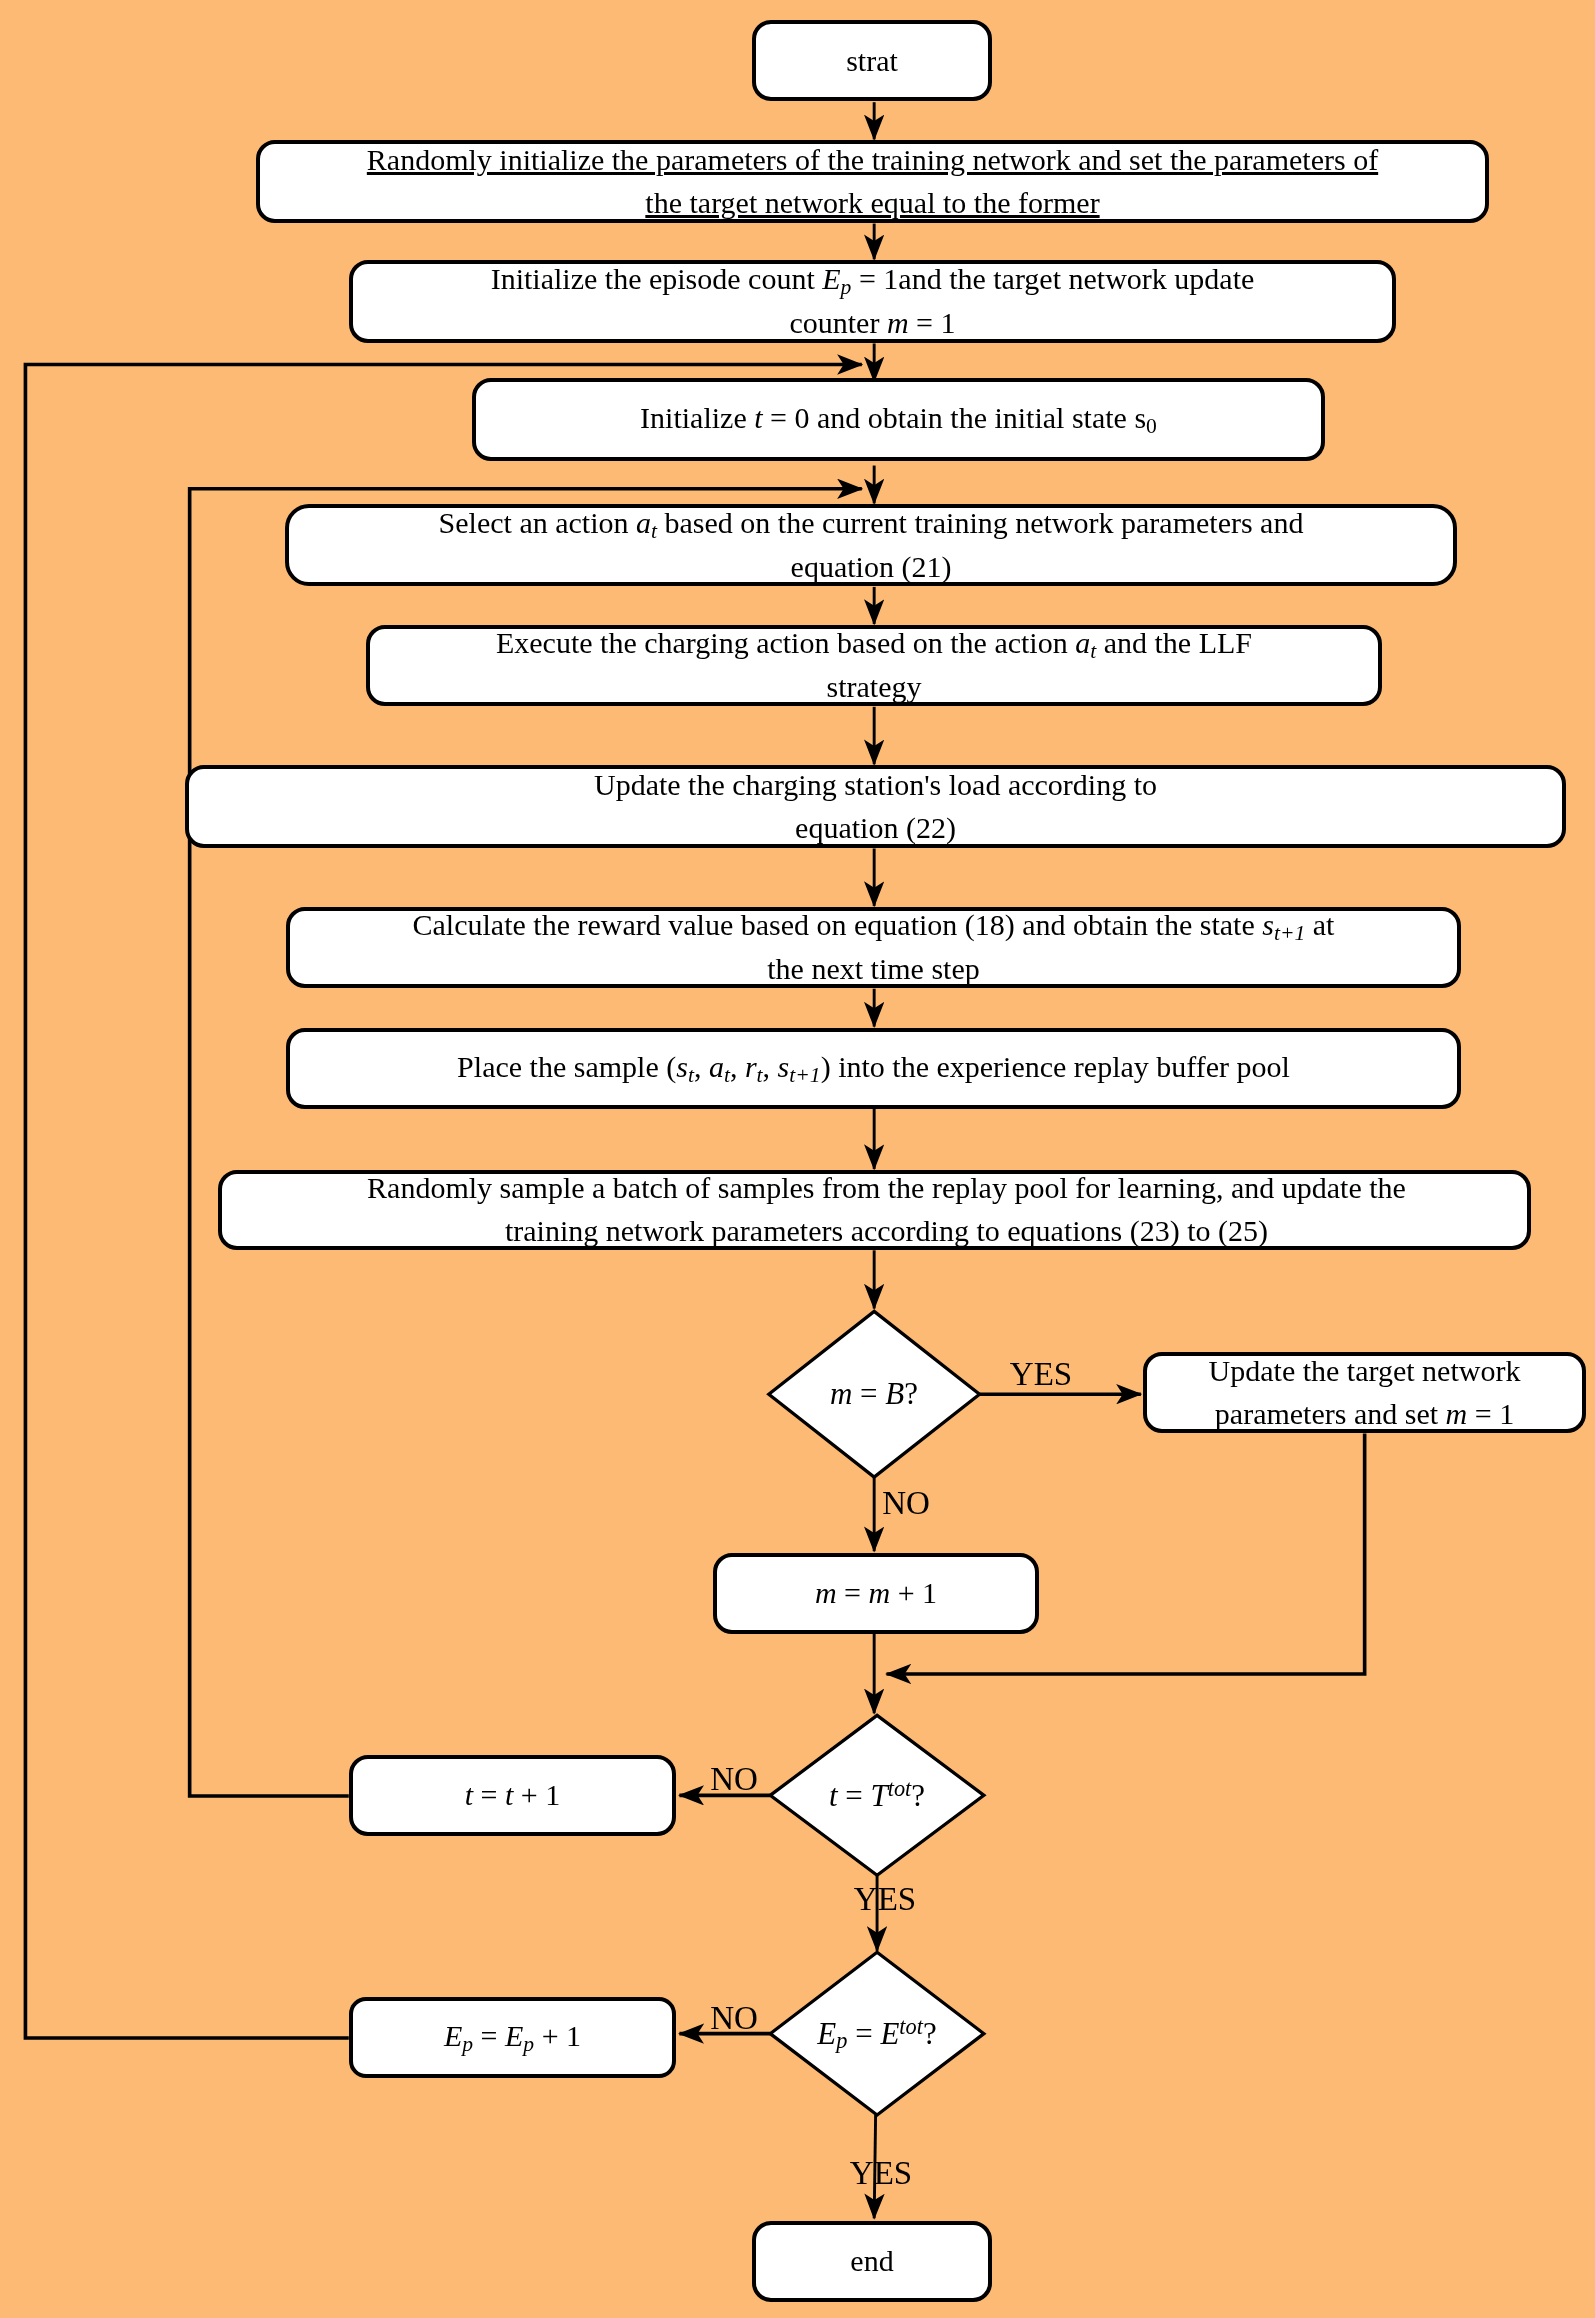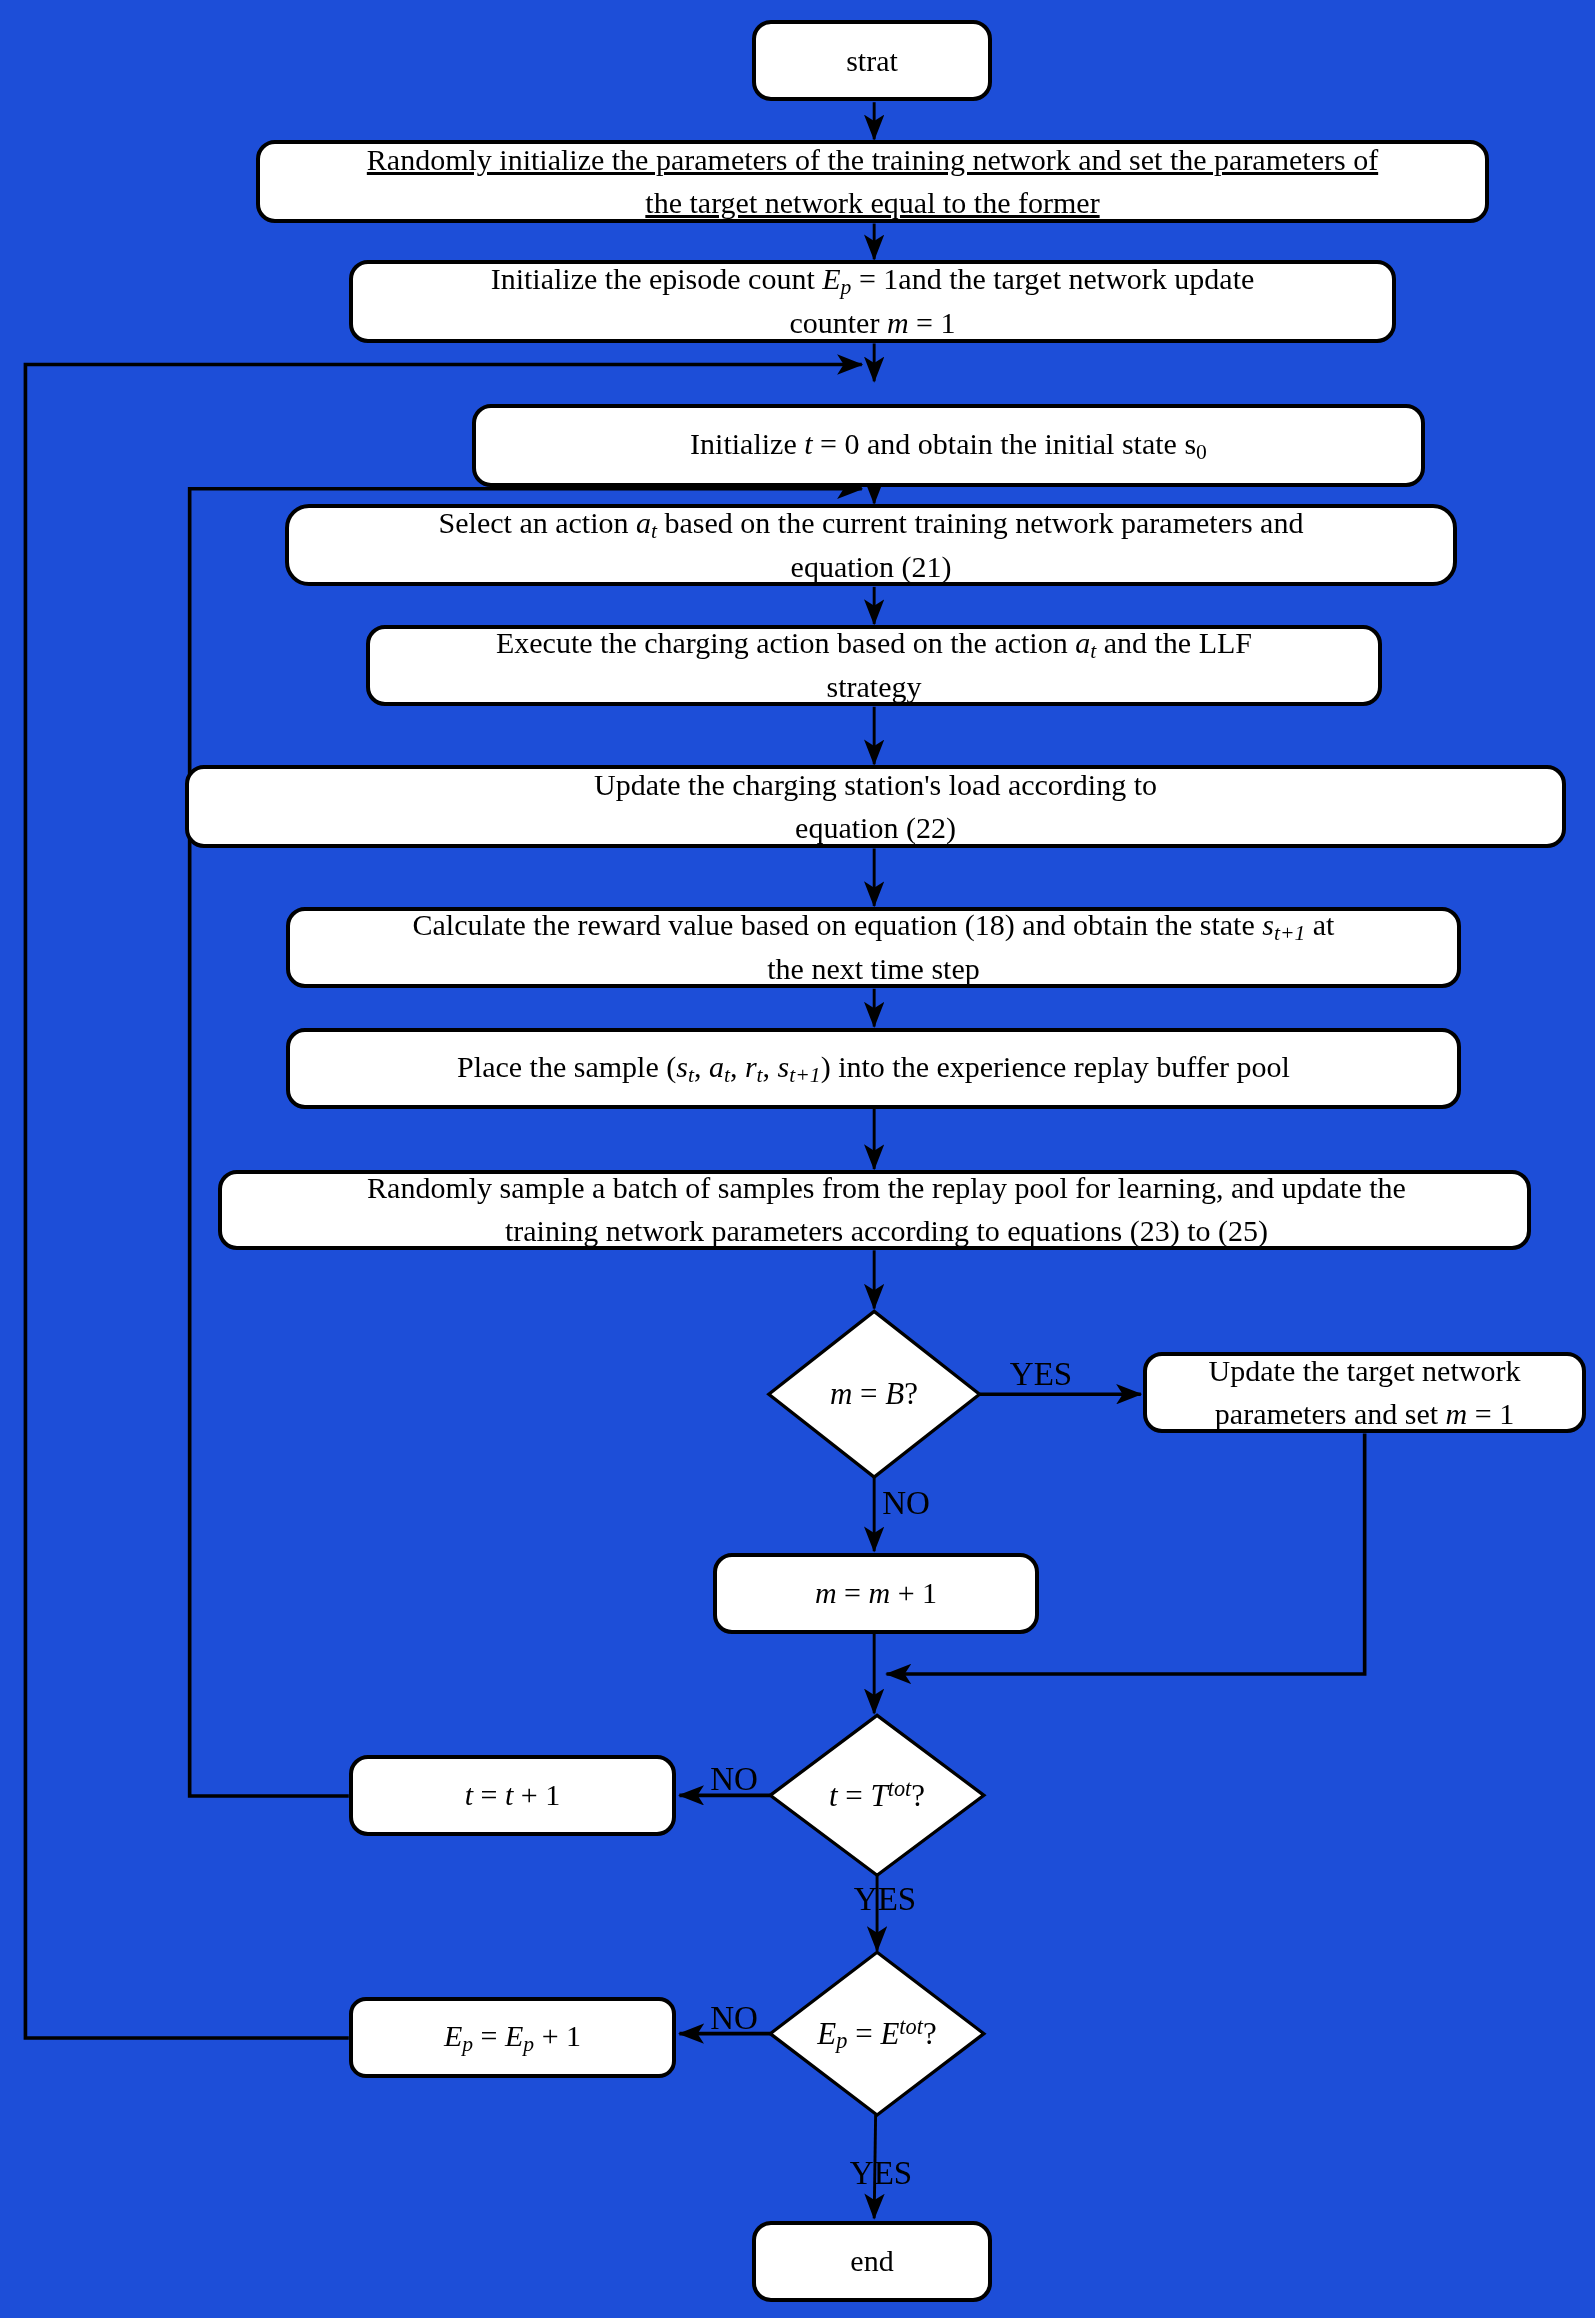--- a/index.html
+++ b/index.html
@@ -7,7 +7,7 @@
     position:relative;
     width:1595px;
     height:2319px;
-    background:#1d4ed8;
+    background:#fdba74;
     font-family:"Liberation Serif", serif;
     color:#000;
     overflow:hidden;

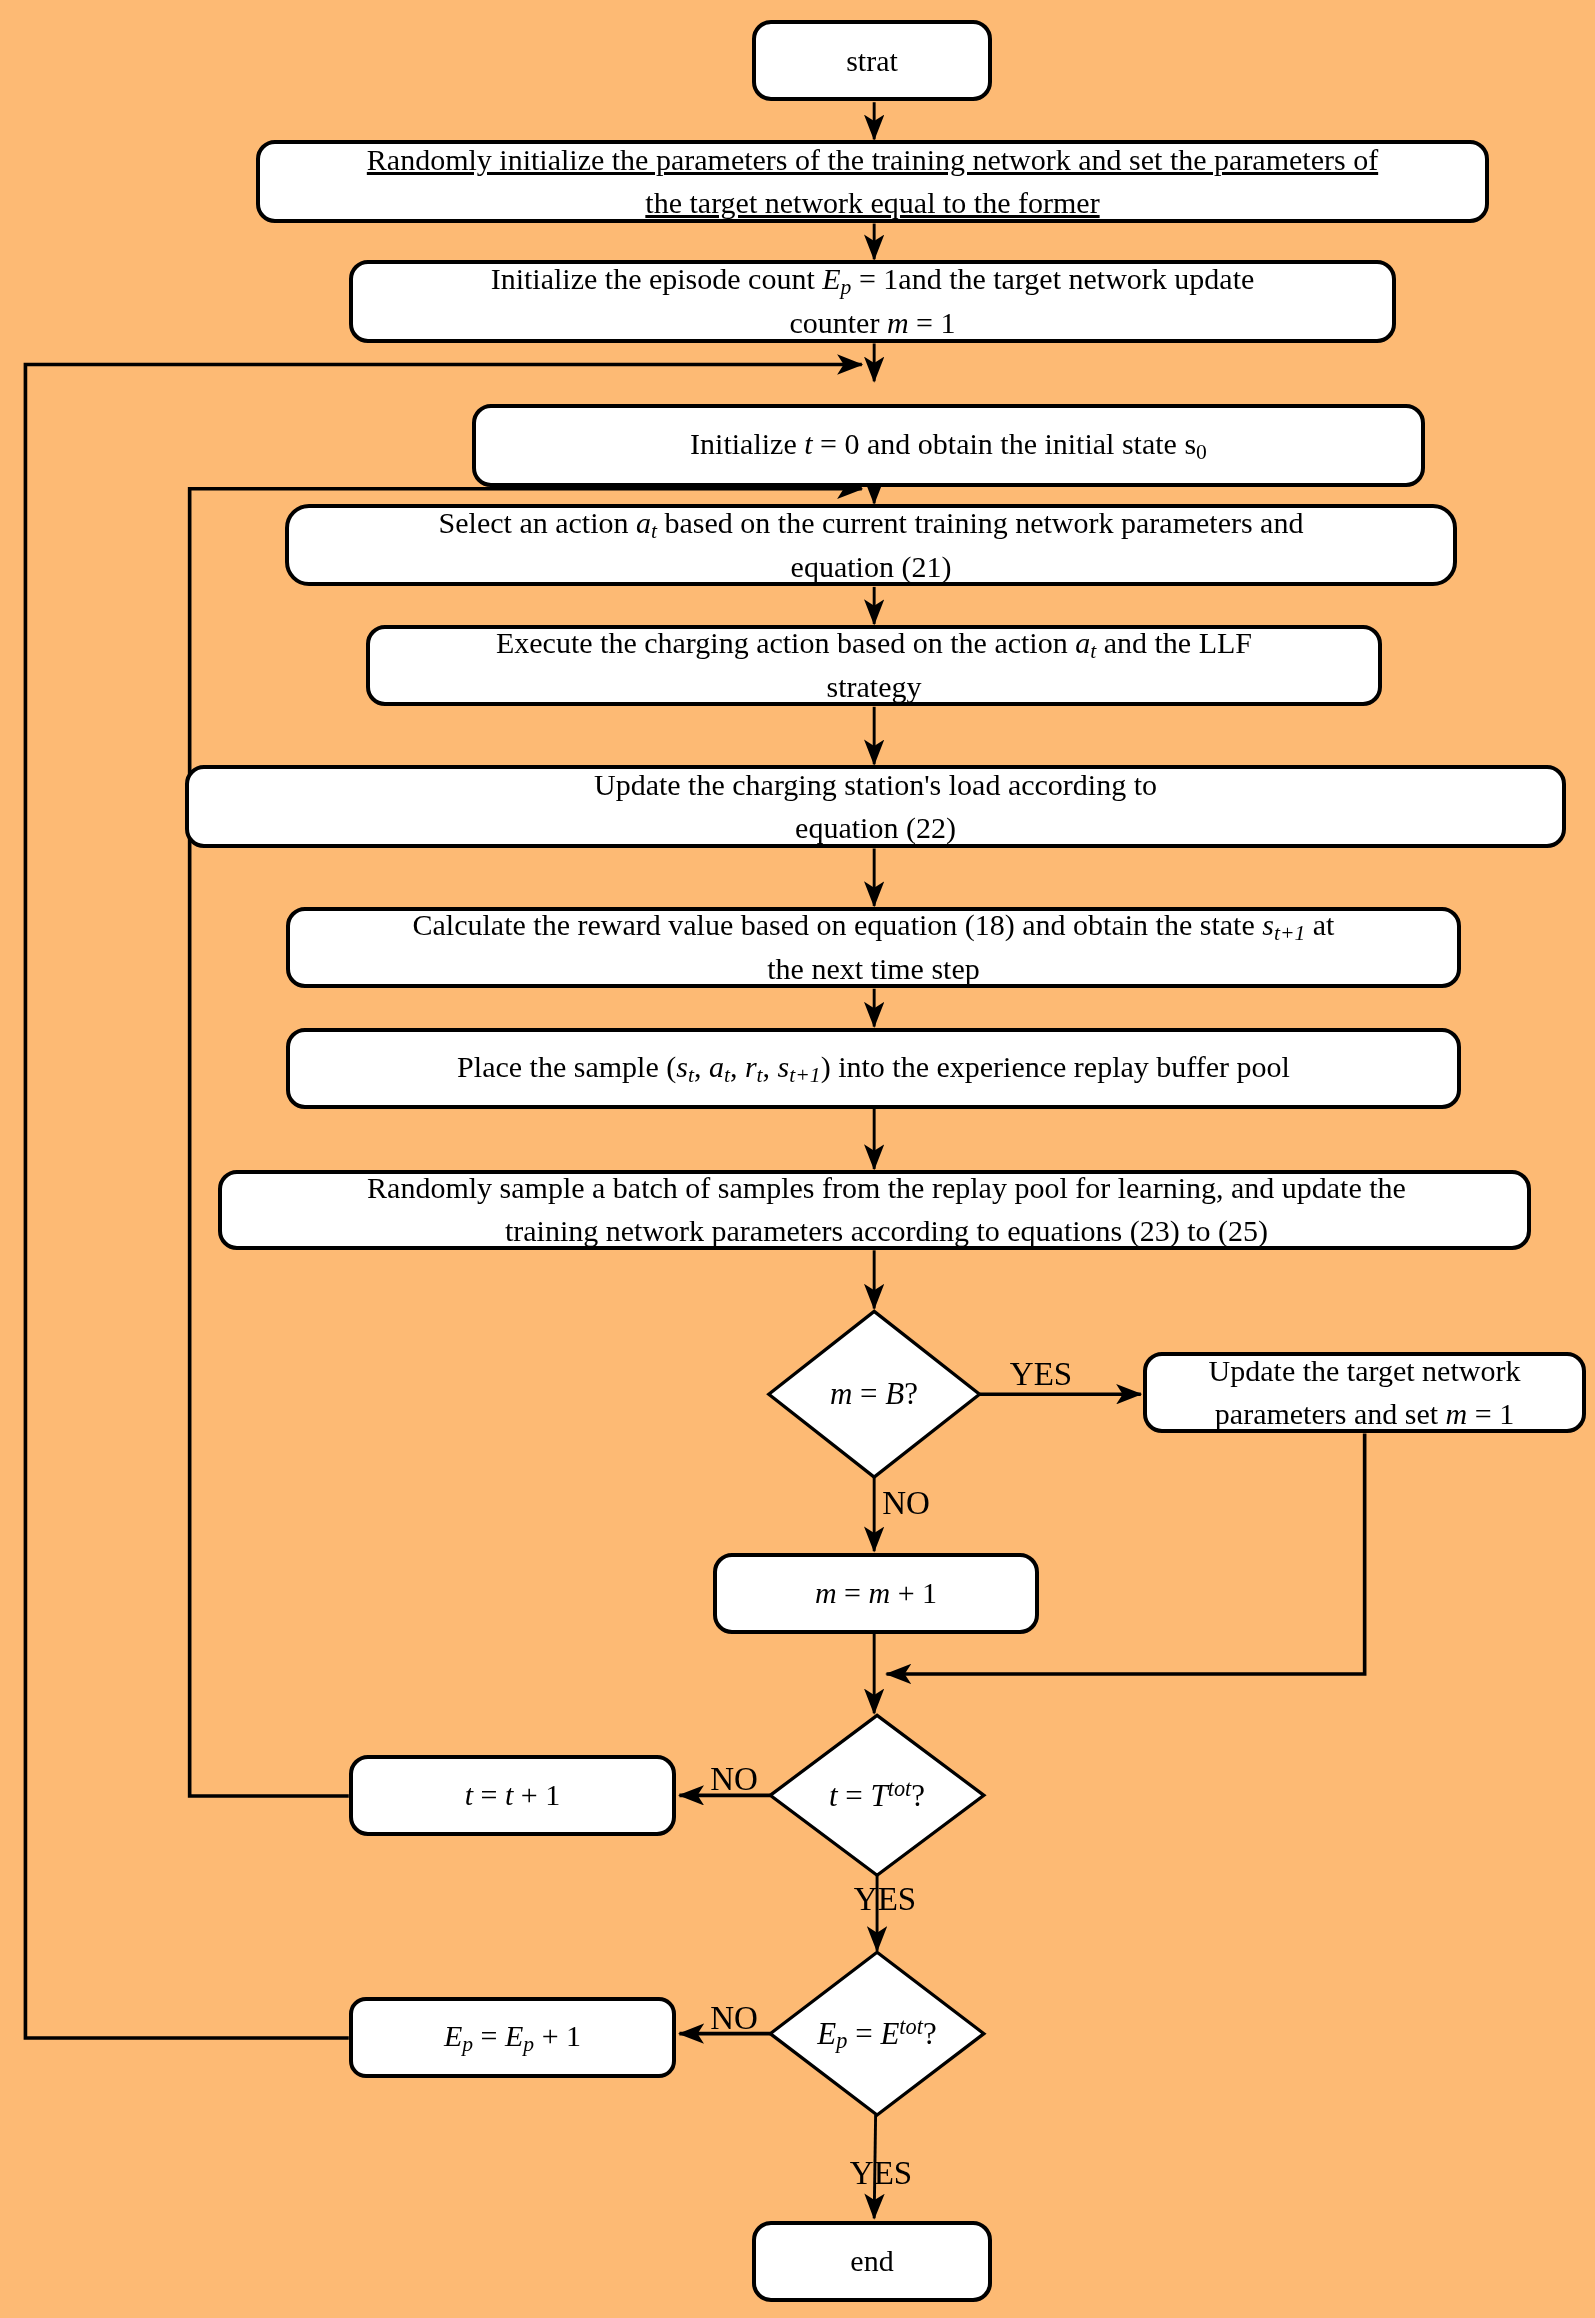--- a/index.html
+++ b/index.html
@@ -99,7 +99,7 @@
     <div class="node-label"><span>Initialize the episode count </span><span class="seg-i">E</span><span class="seg-isub">p</span><span> = 1and the target network update</span><br><span>counter </span><span class="seg-i">m</span><span> = 1</span></div>
   </div>
 
-  <div class="node box" style="left:472px;top:404px;width:953px;height:83px;">
+  <div class="node box" style="left:472px;top:378px;width:853px;height:83px;">
     <div class="node-label"><span>Initialize </span><span class="seg-i">t</span><span> = 0 and obtain the initial state s</span><span class="seg-sub">0</span></div>
   </div>
 

